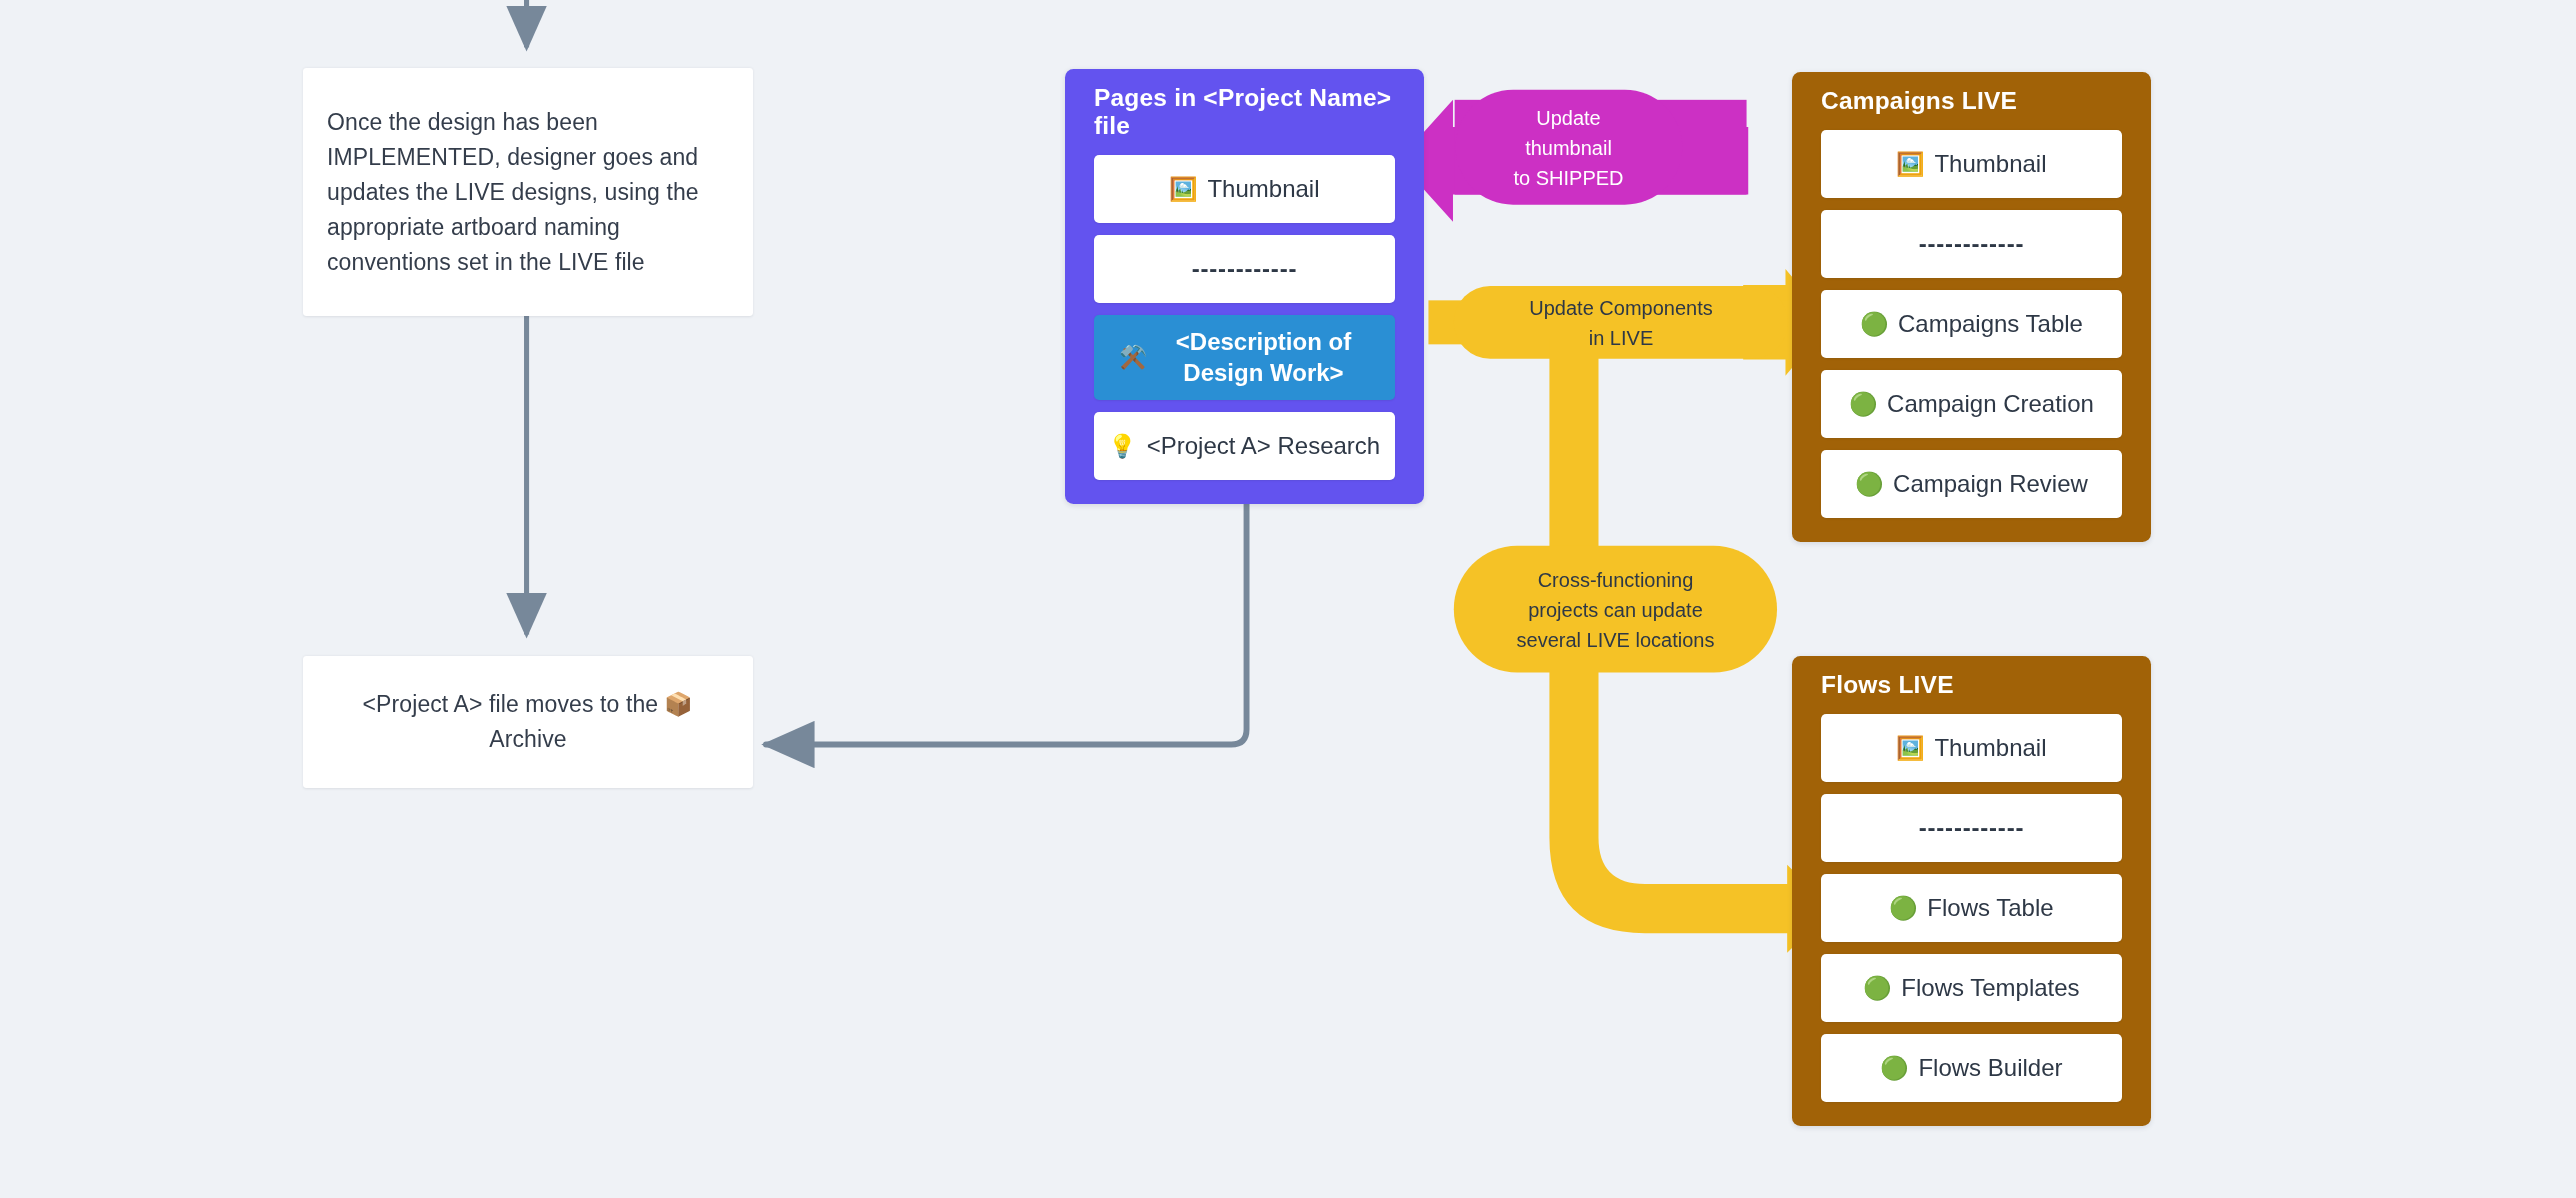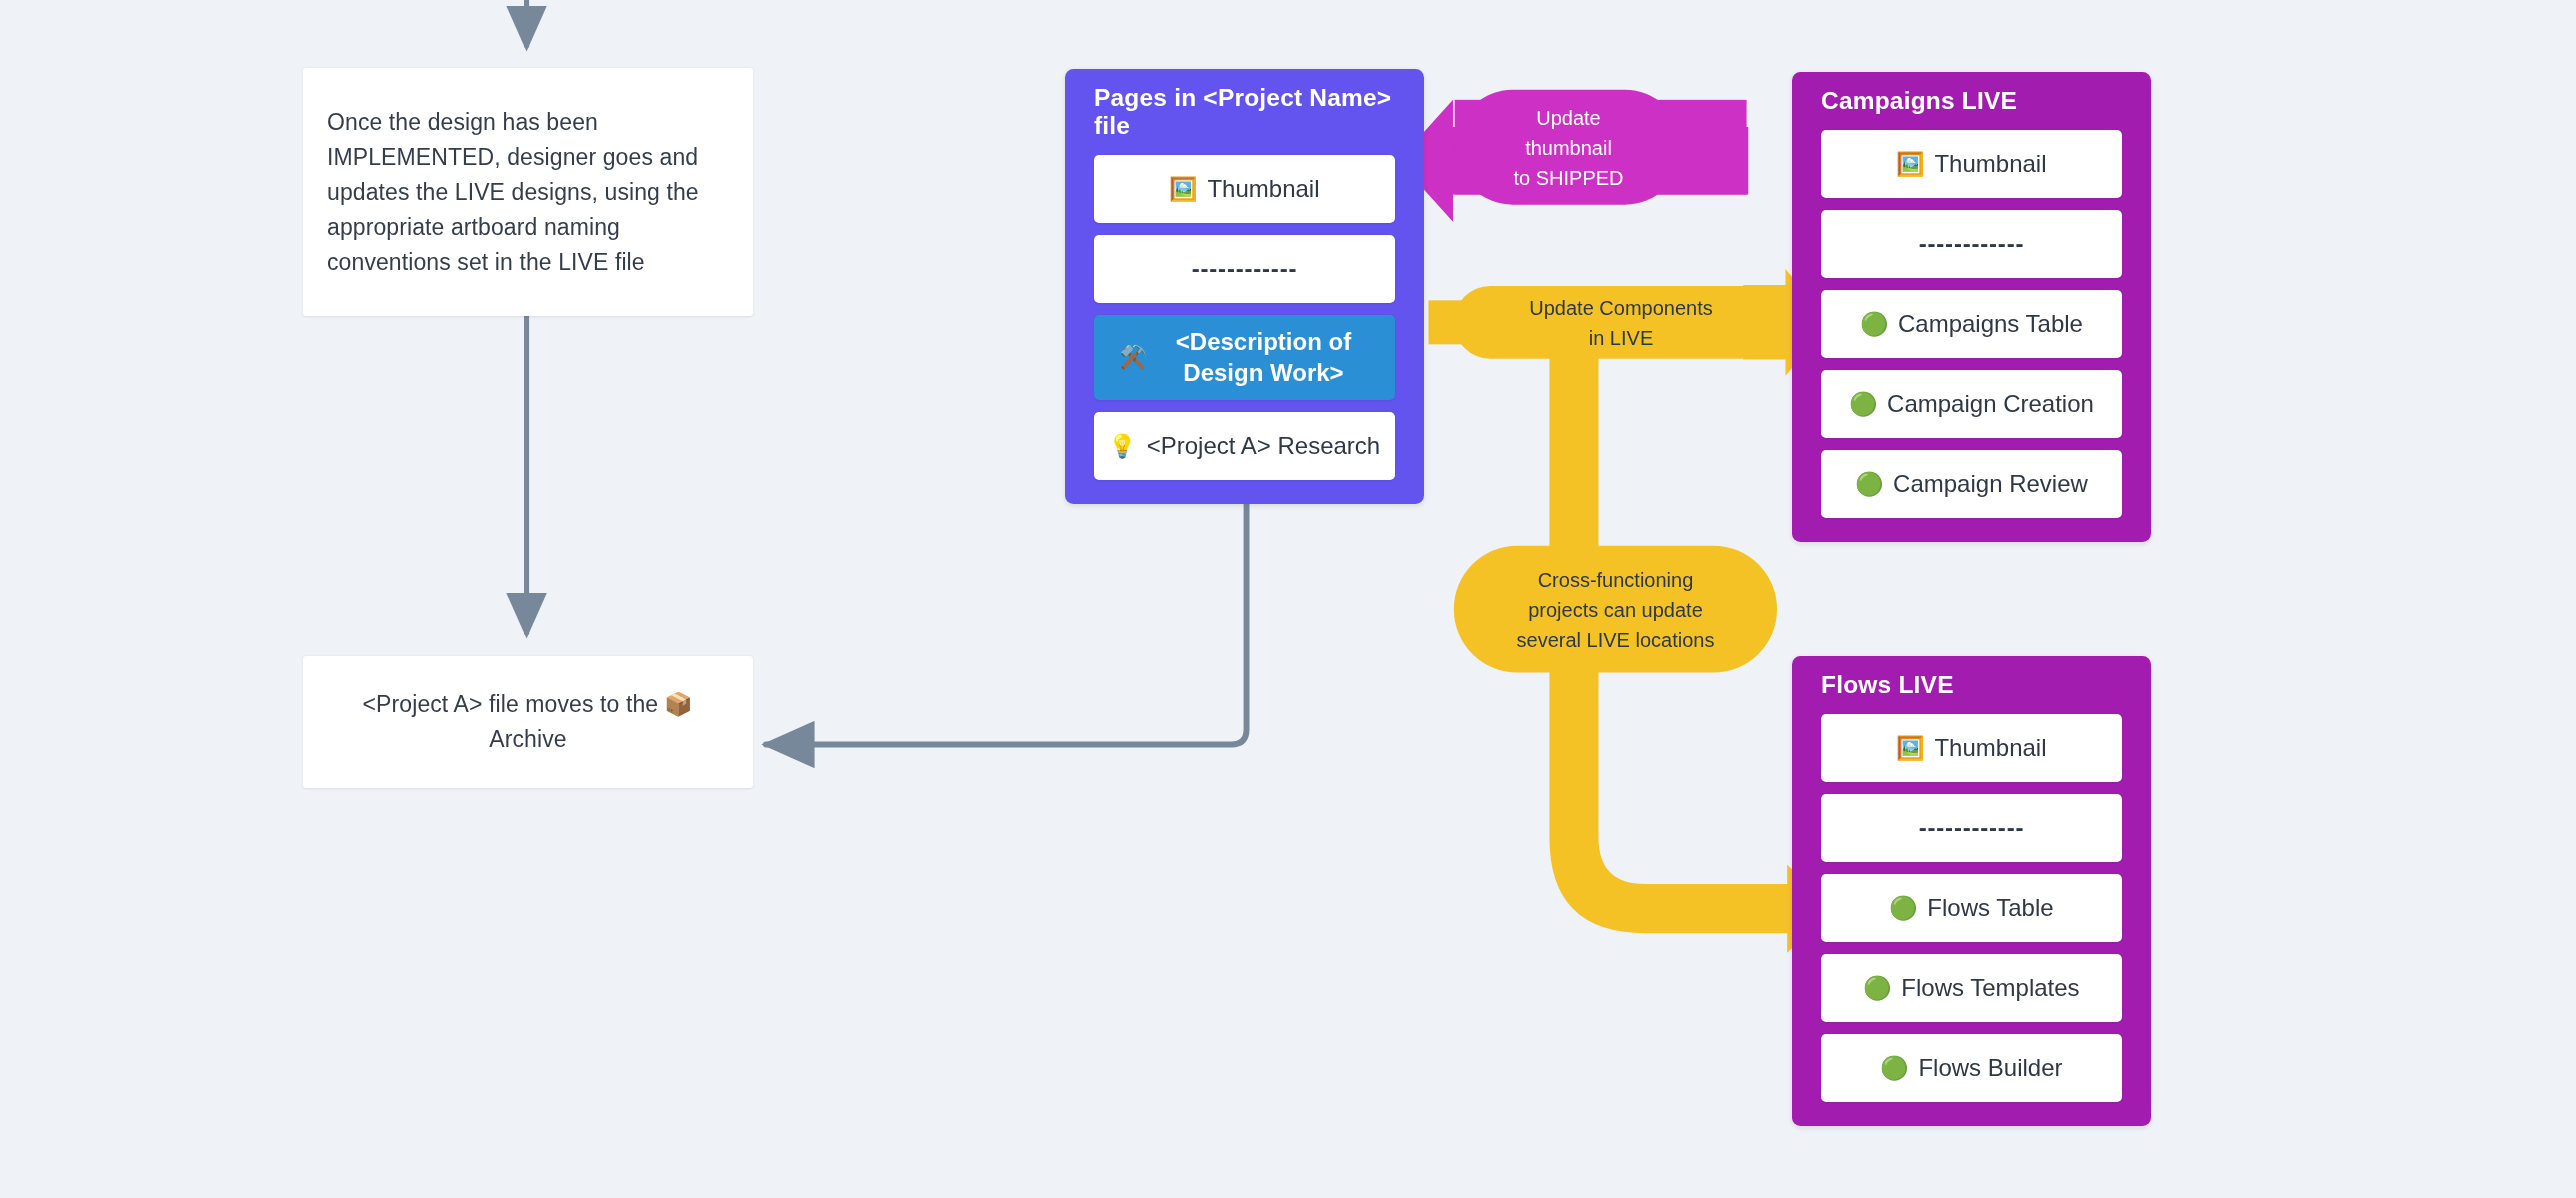--- a/index.html
+++ b/index.html
@@ -73,7 +73,7 @@
   .row.accent-blue .row-label { color: #ffffff; font-weight: 700; }
 
   .purple { background: #6353ef; }
-  .teal   { background: #a21caf; }
+  .teal   { background: #a16207; }
 
   
   svg.overlay { position: absolute; left: 0; top: 0; width: 2576px; height: 1198px; pointer-events: none; }

